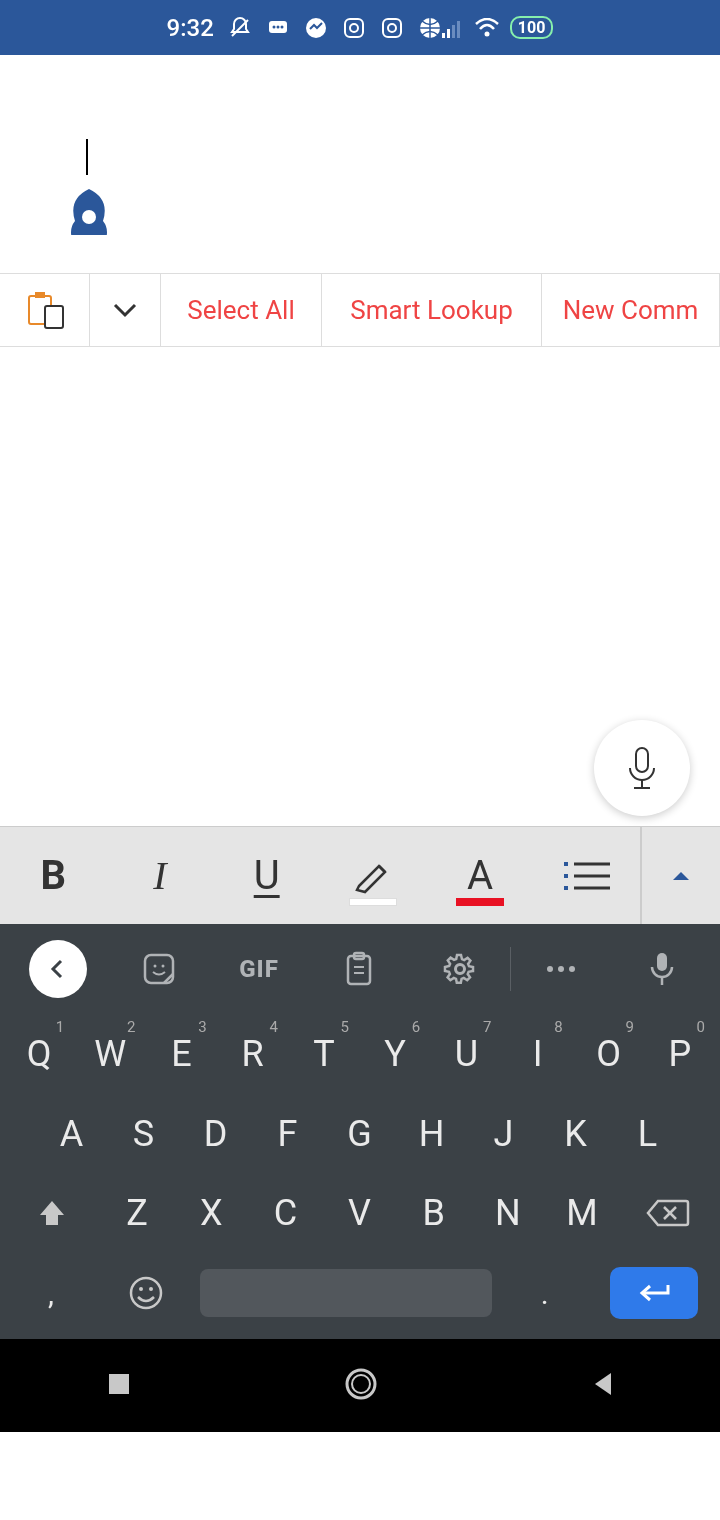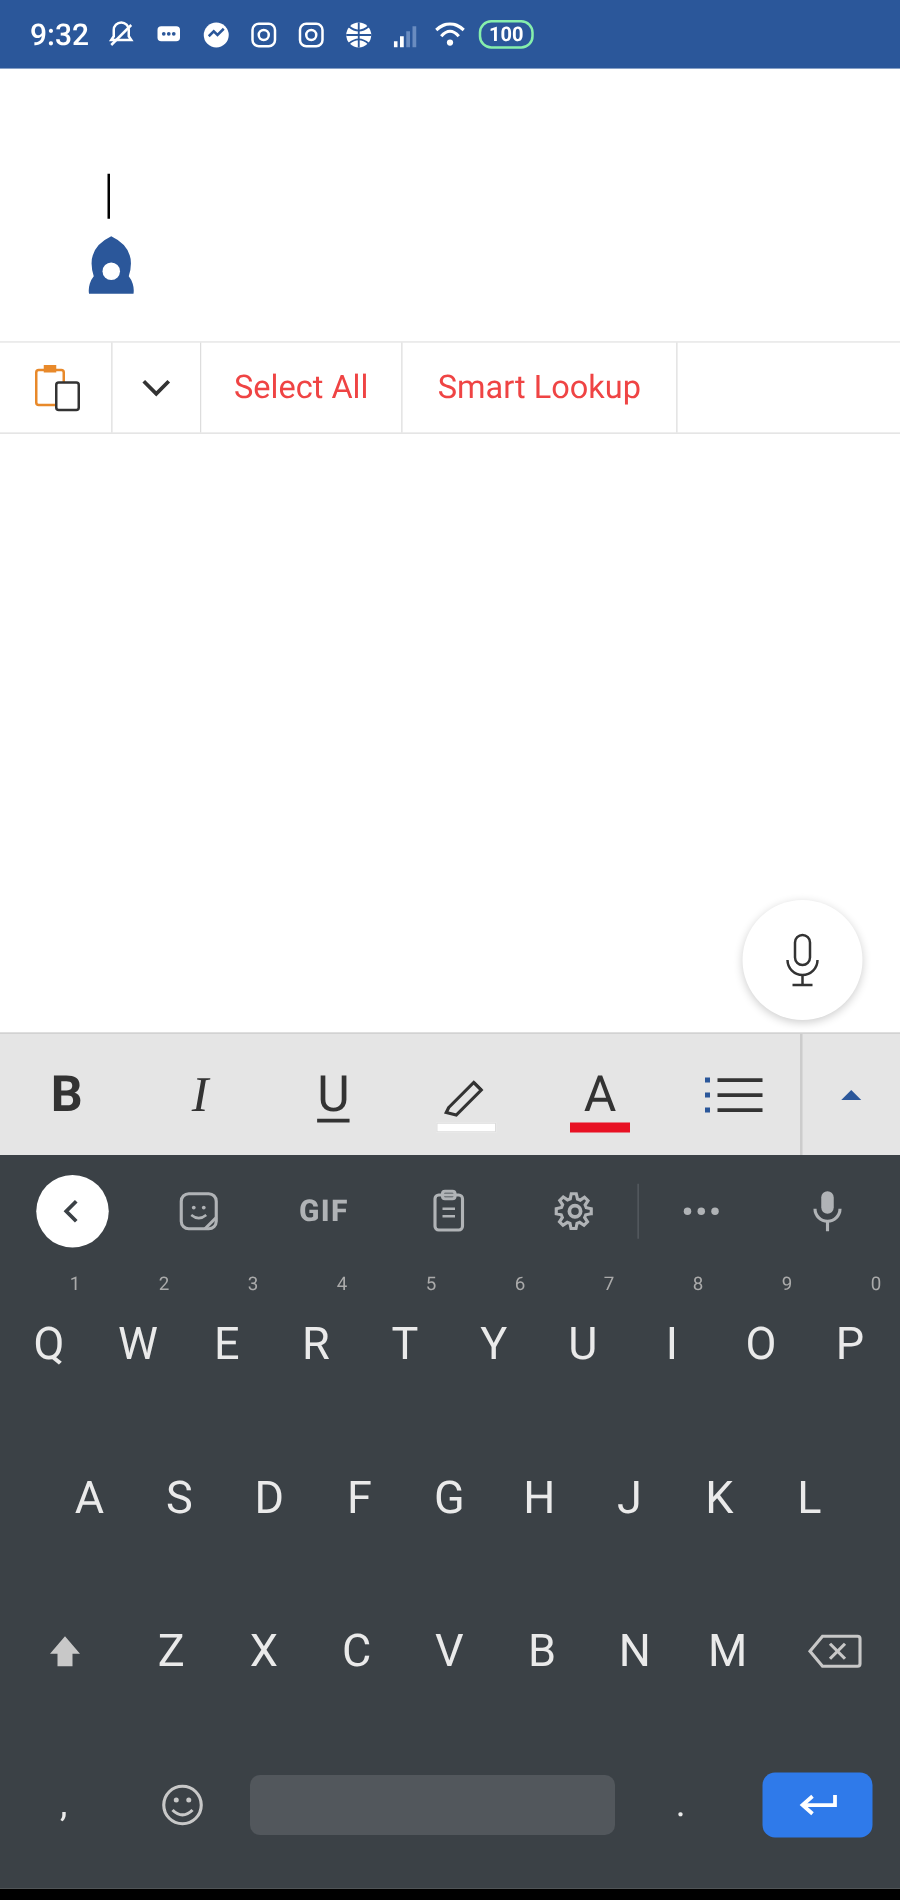--- a/index.html
+++ b/index.html
@@ -6,7 +6,7 @@
 html, body { width: 720px; height: 1520px; overflow: hidden; background: #fff; }
 
 
-.status-bar { height: 55px; background: #2b579a; color: #fff; display: flex; align-items: center; padding: 0 24px; justify-content: flex-start; gap: 16px; }
+.status-bar { height: 55px; background: #2b579a; color: #fff; display: flex; align-items: center; padding: 0 24px; justify-content: center; }
 .status-left { display: flex; align-items: center; gap: 14px; }
 .status-right { display: flex; align-items: center; gap: 10px; }
 .status-time { font-size: 24px; font-weight: 500; }

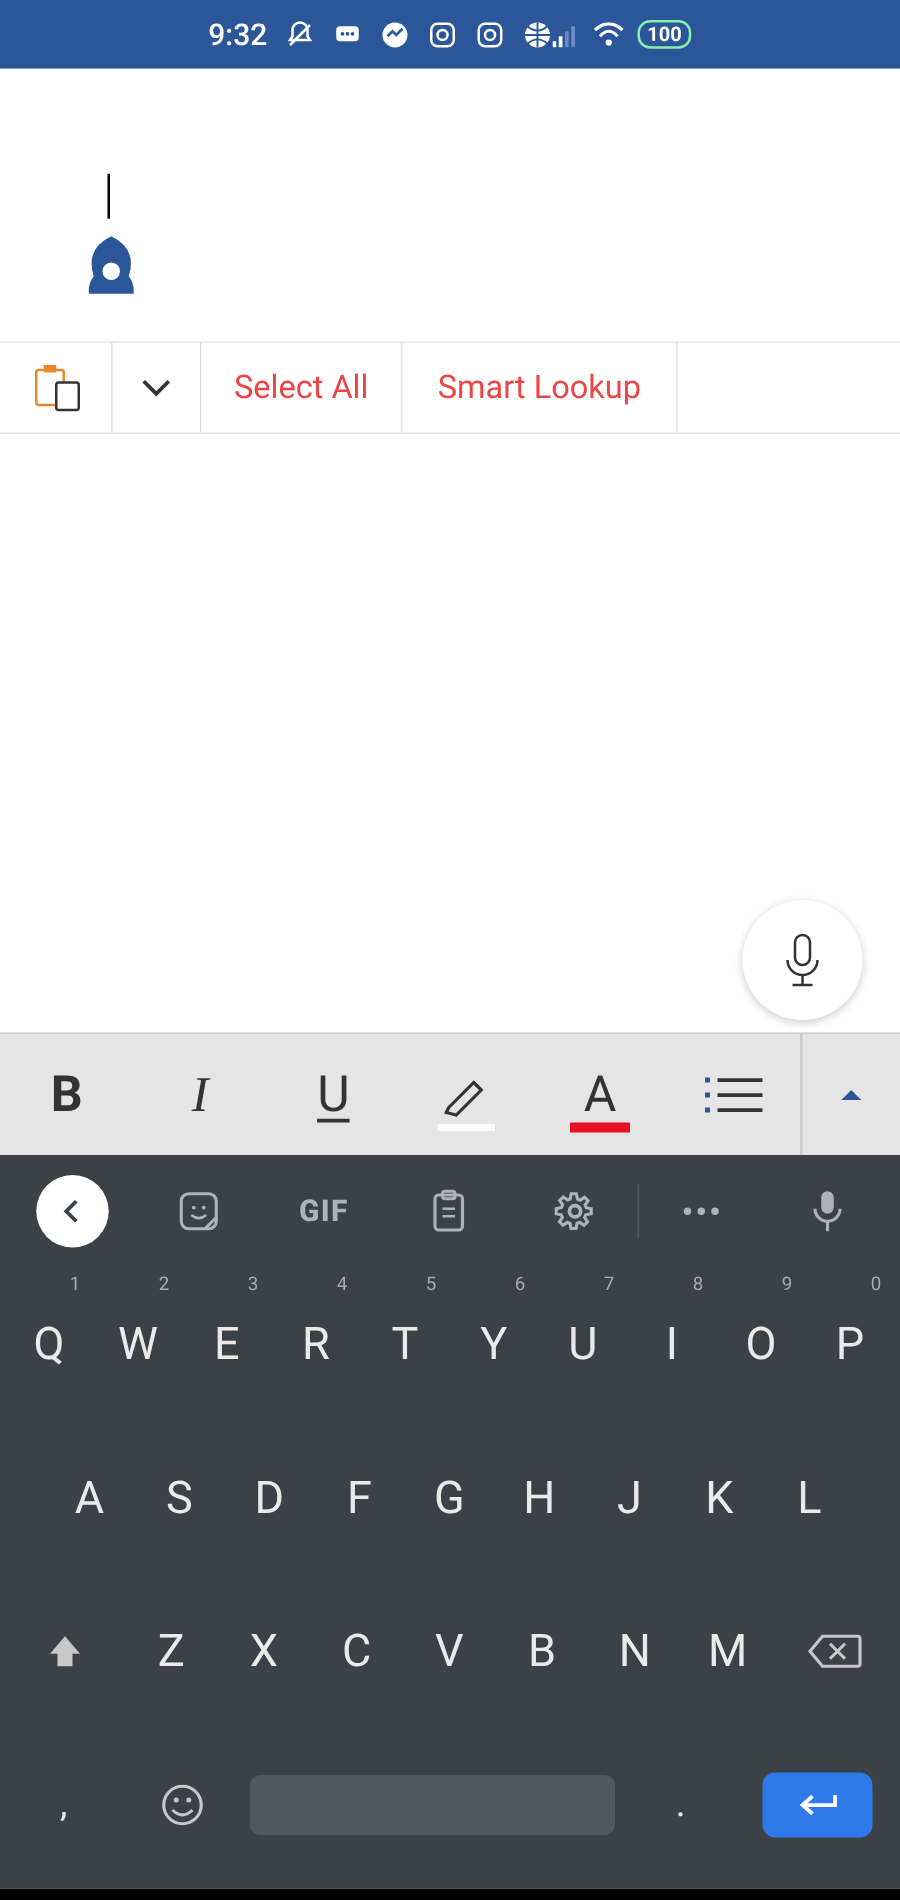--- a/index.html
+++ b/index.html
@@ -157,6 +157,7 @@
   </div>
   <div class="ctx-item ctx-select">Select All</div>
   <div class="ctx-item ctx-smart">Smart Lookup</div>
+  <div class="ctx-item ctx-comment">New Comm</div>
 </div>
 
 <div class="empty-area">

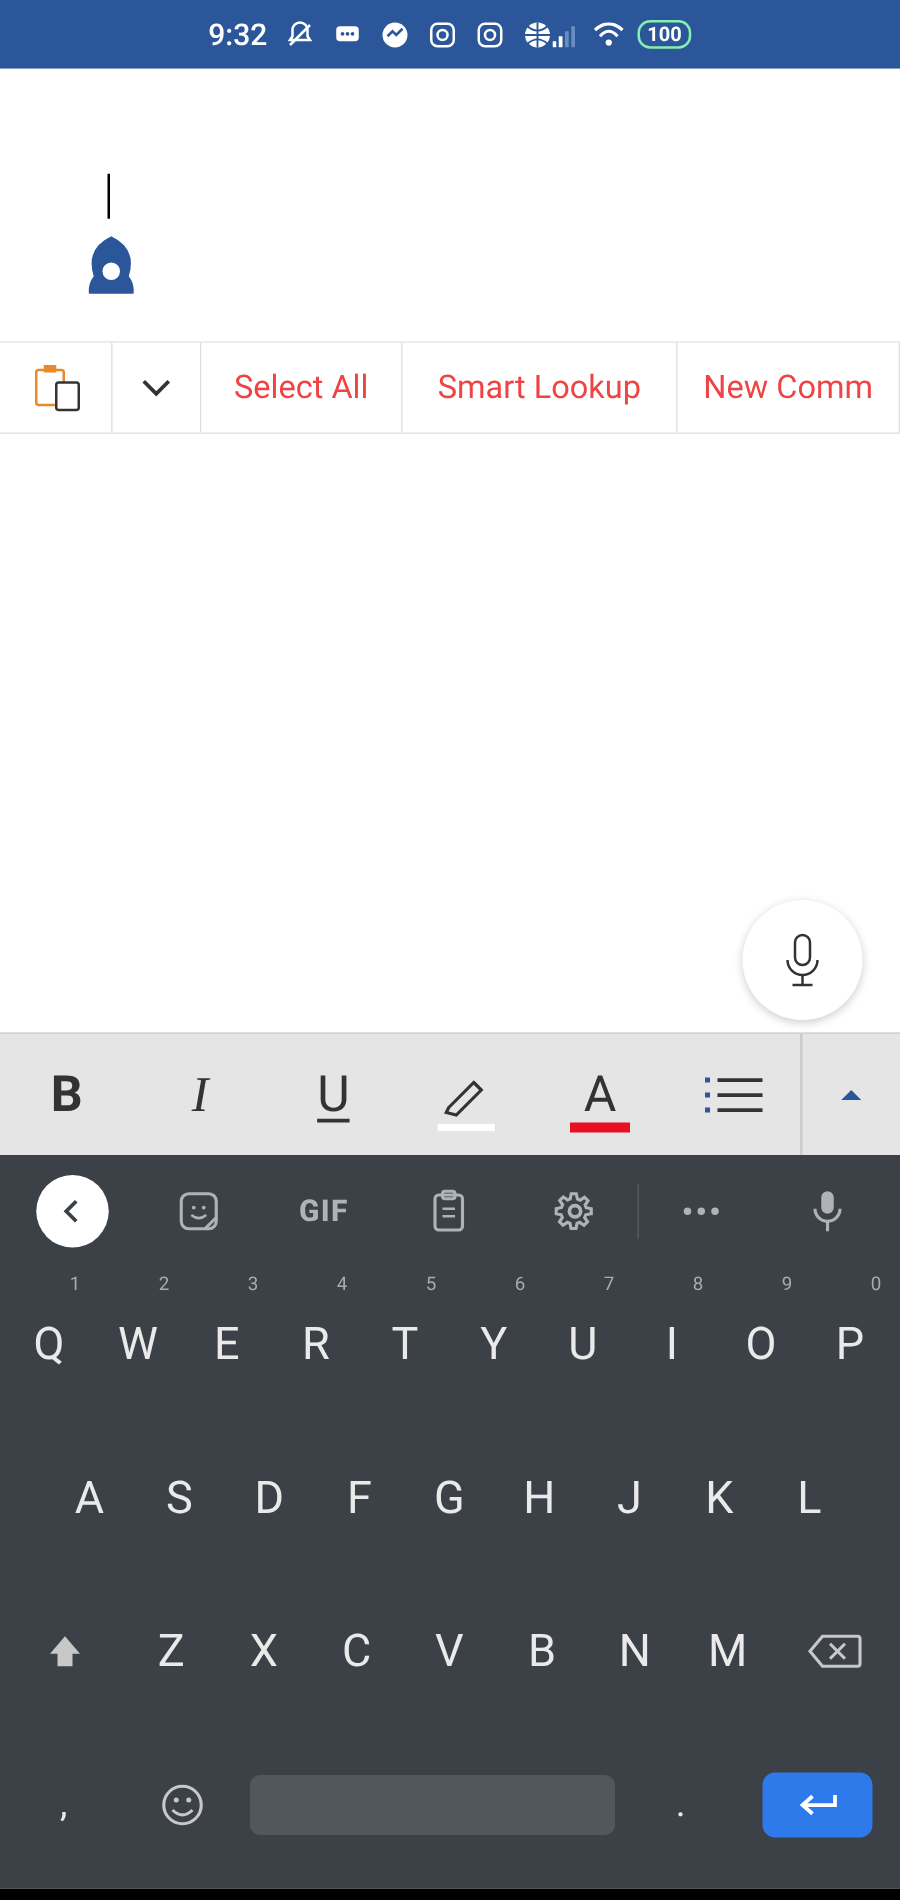--- a/index.html
+++ b/index.html
@@ -43,7 +43,7 @@
 .fmt-expand { width: 80px; flex: 0 0 80px; border-left: 2px solid #ccc; }
 
 
-.keyboard { height: 587px; background: #3b4146; color: #e8e8e8; display: flex; flex-direction: column; }
+.keyboard { height: 415px; background: #3b4146; color: #e8e8e8; display: flex; flex-direction: column; }
 .kb-toolbar { height: 90px; display: flex; align-items: center; padding: 0 8px; }
 .kb-tool { flex: 1; display: flex; align-items: center; justify-content: center; height: 100%; }
 .kb-back-circle { width: 58px; height: 58px; border-radius: 50%; background: #fff; display: flex; align-items: center; justify-content: center; }

